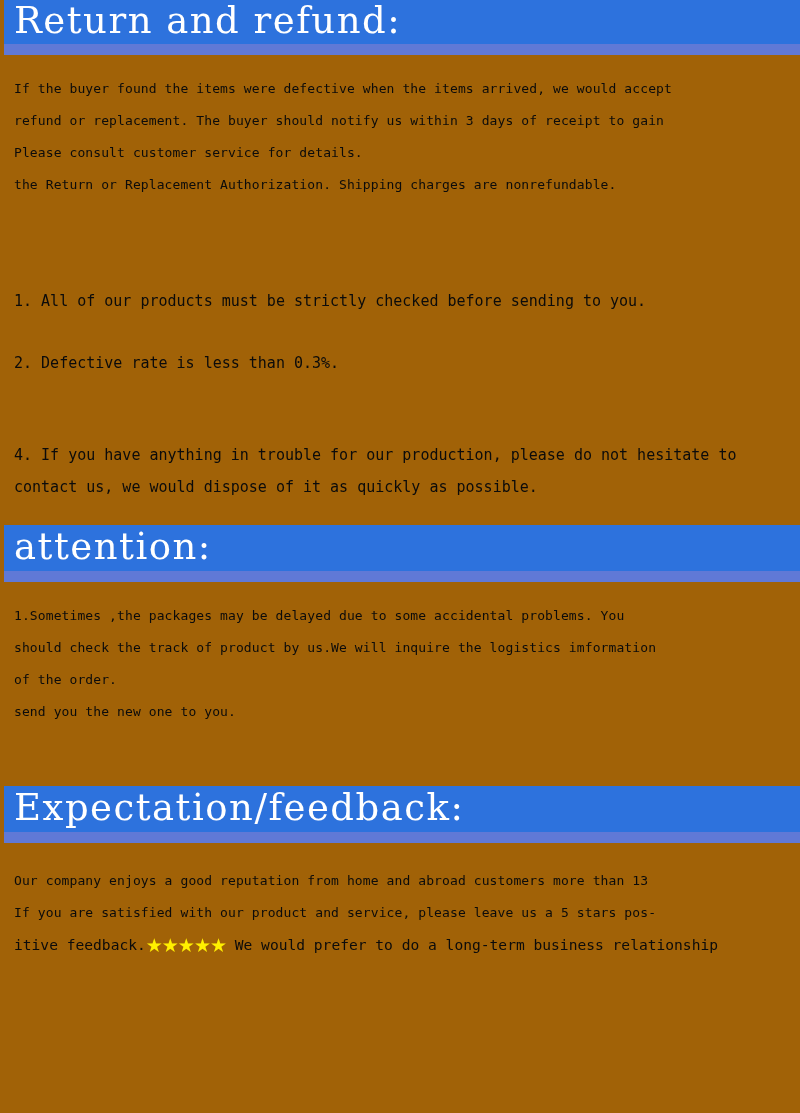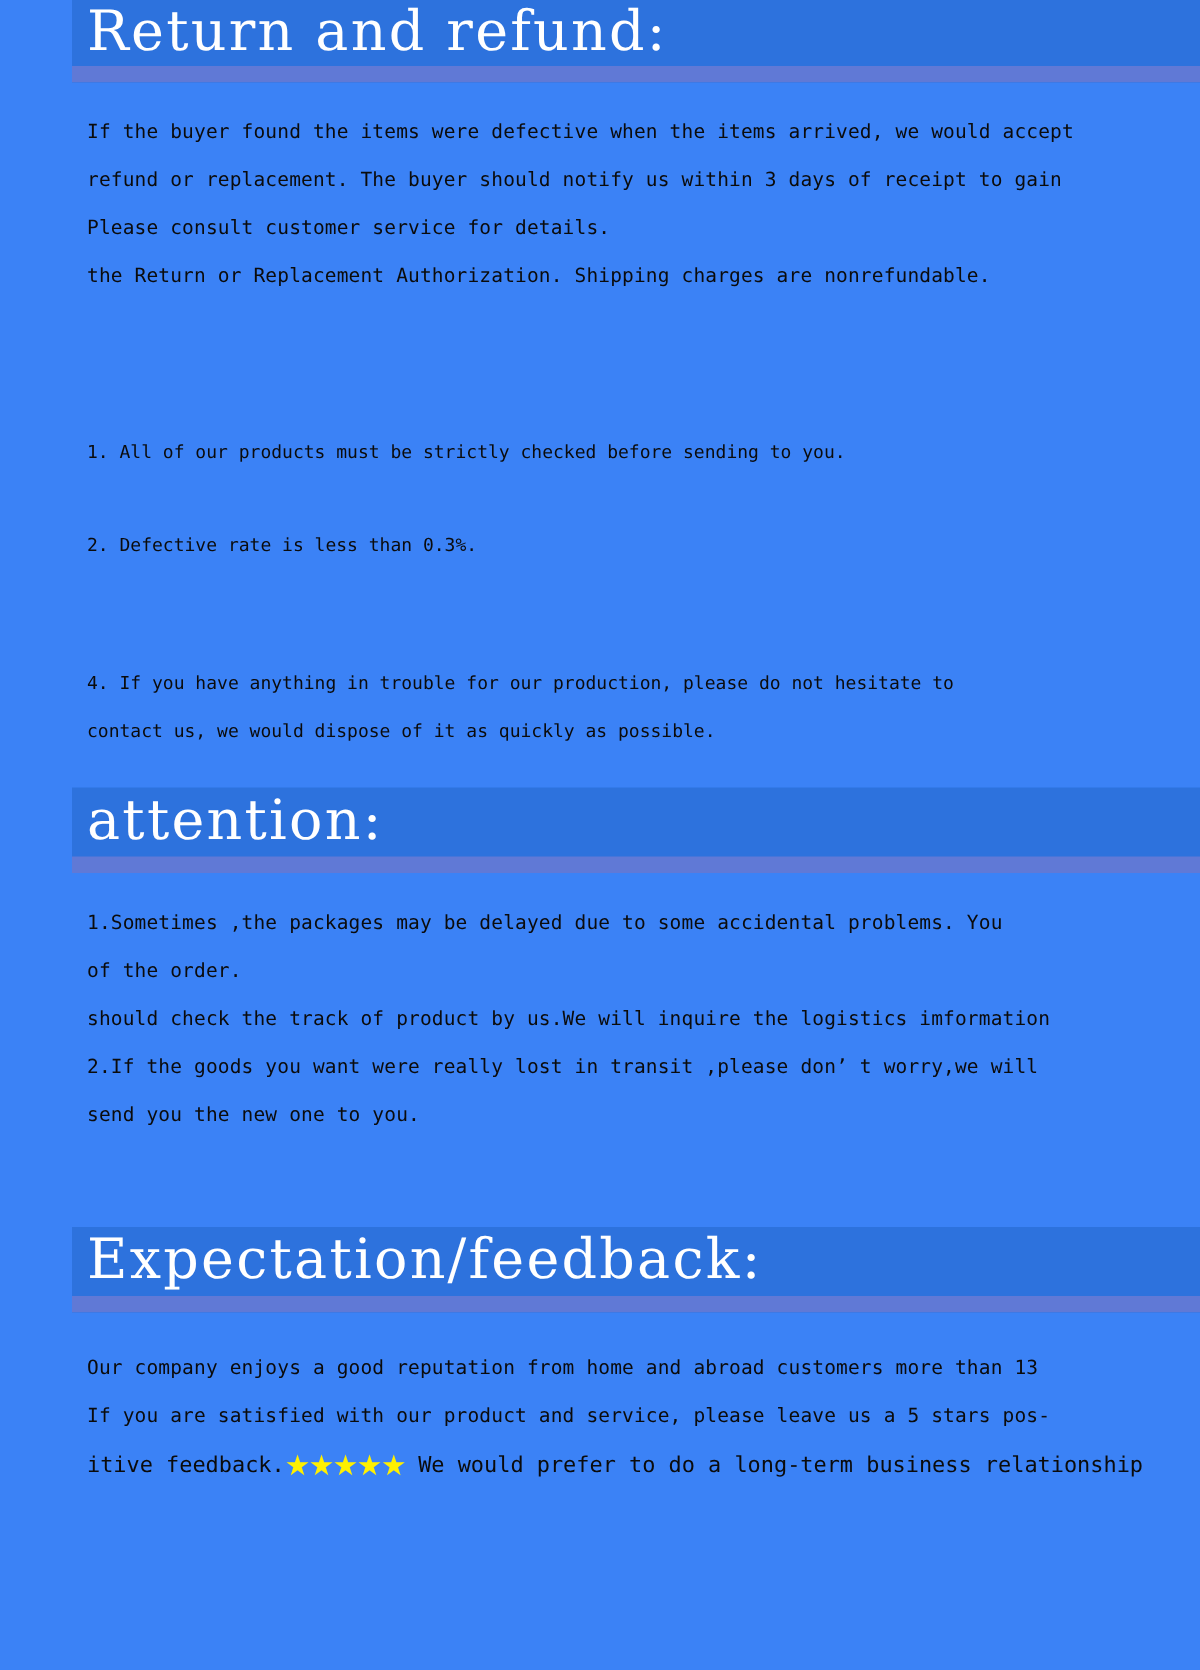--- a/index.html
+++ b/index.html
@@ -22,8 +22,7 @@
     width: 800px;
     height: 1113px;
     position: relative;
-    background: #3b82f6;
-    padding-left: 44px;
+    background: #a16207;
   }
 
   

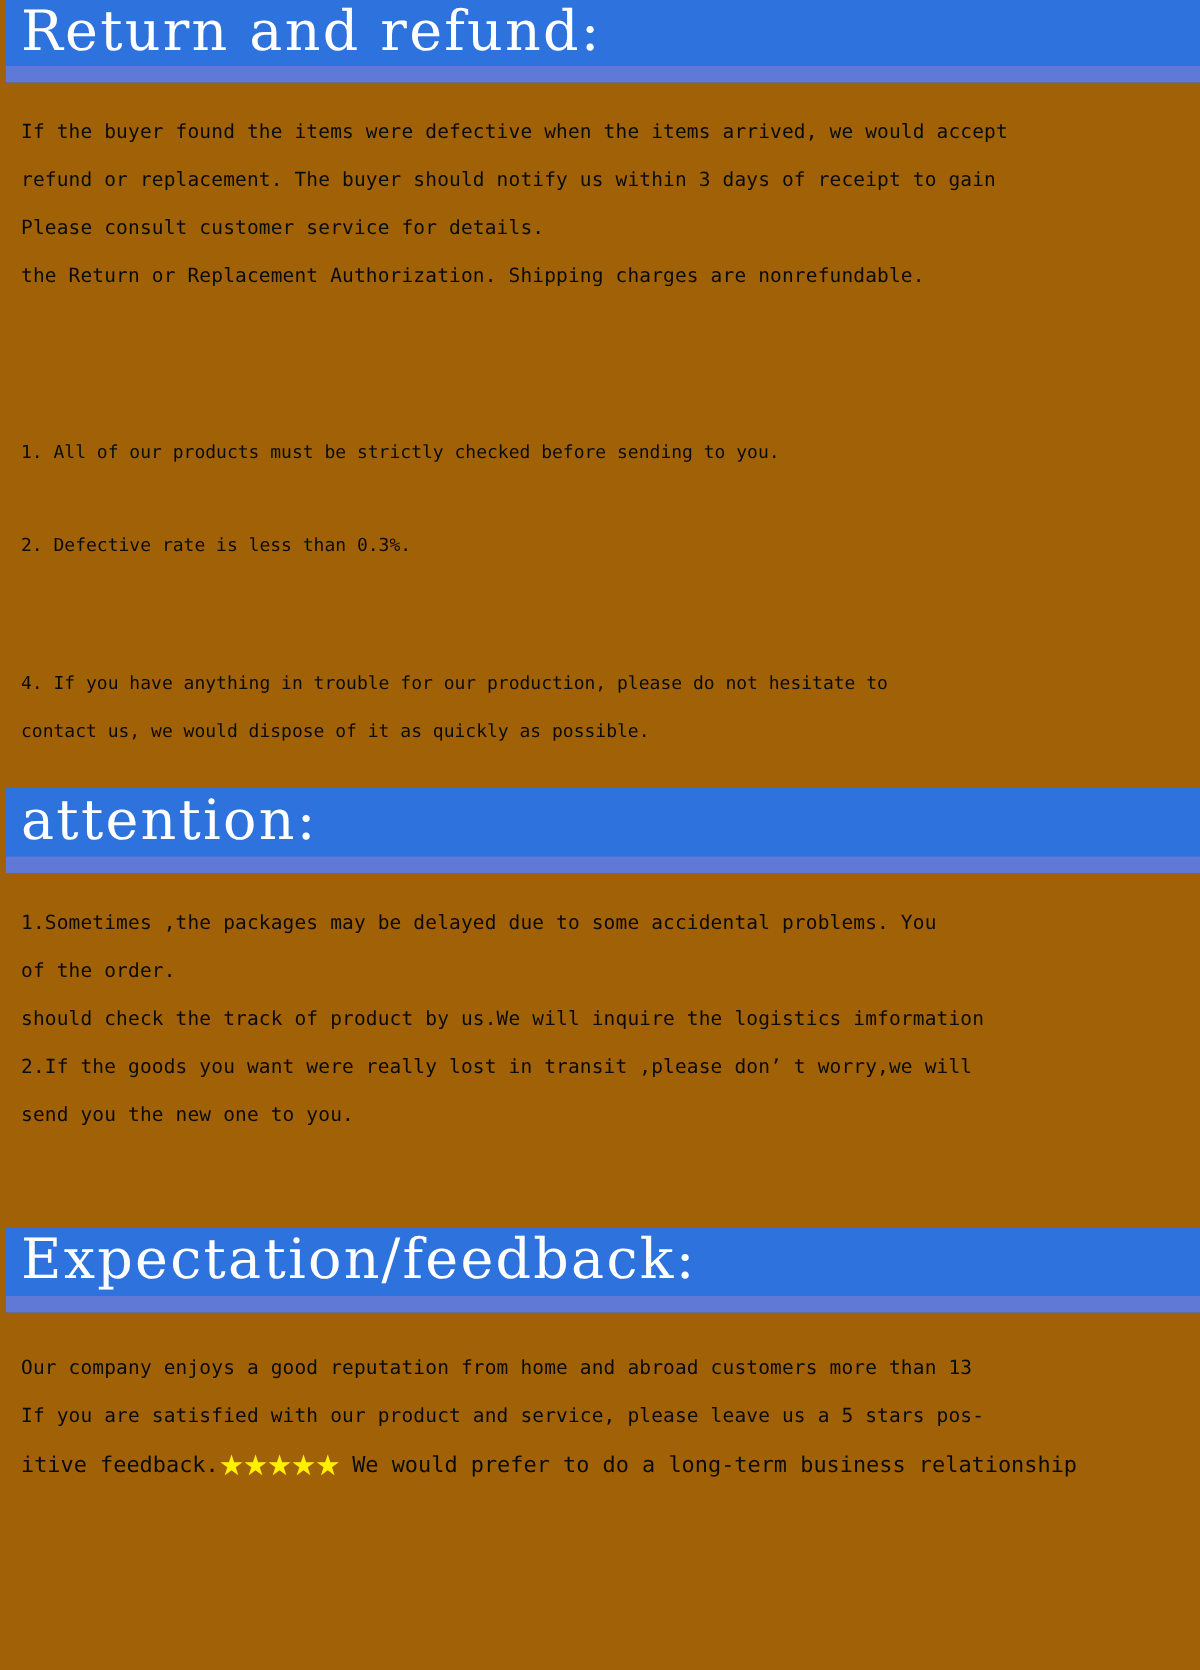--- a/index.html
+++ b/index.html
@@ -77,7 +77,7 @@
   
   .warranty-item {
     font-family: "DejaVu Sans Mono", "Liberation Mono", monospace;
-    font-size: 12px;
+    font-size: 15px;
     line-height: 32px;
     color: #0b0b0b;
     white-space: pre-wrap;

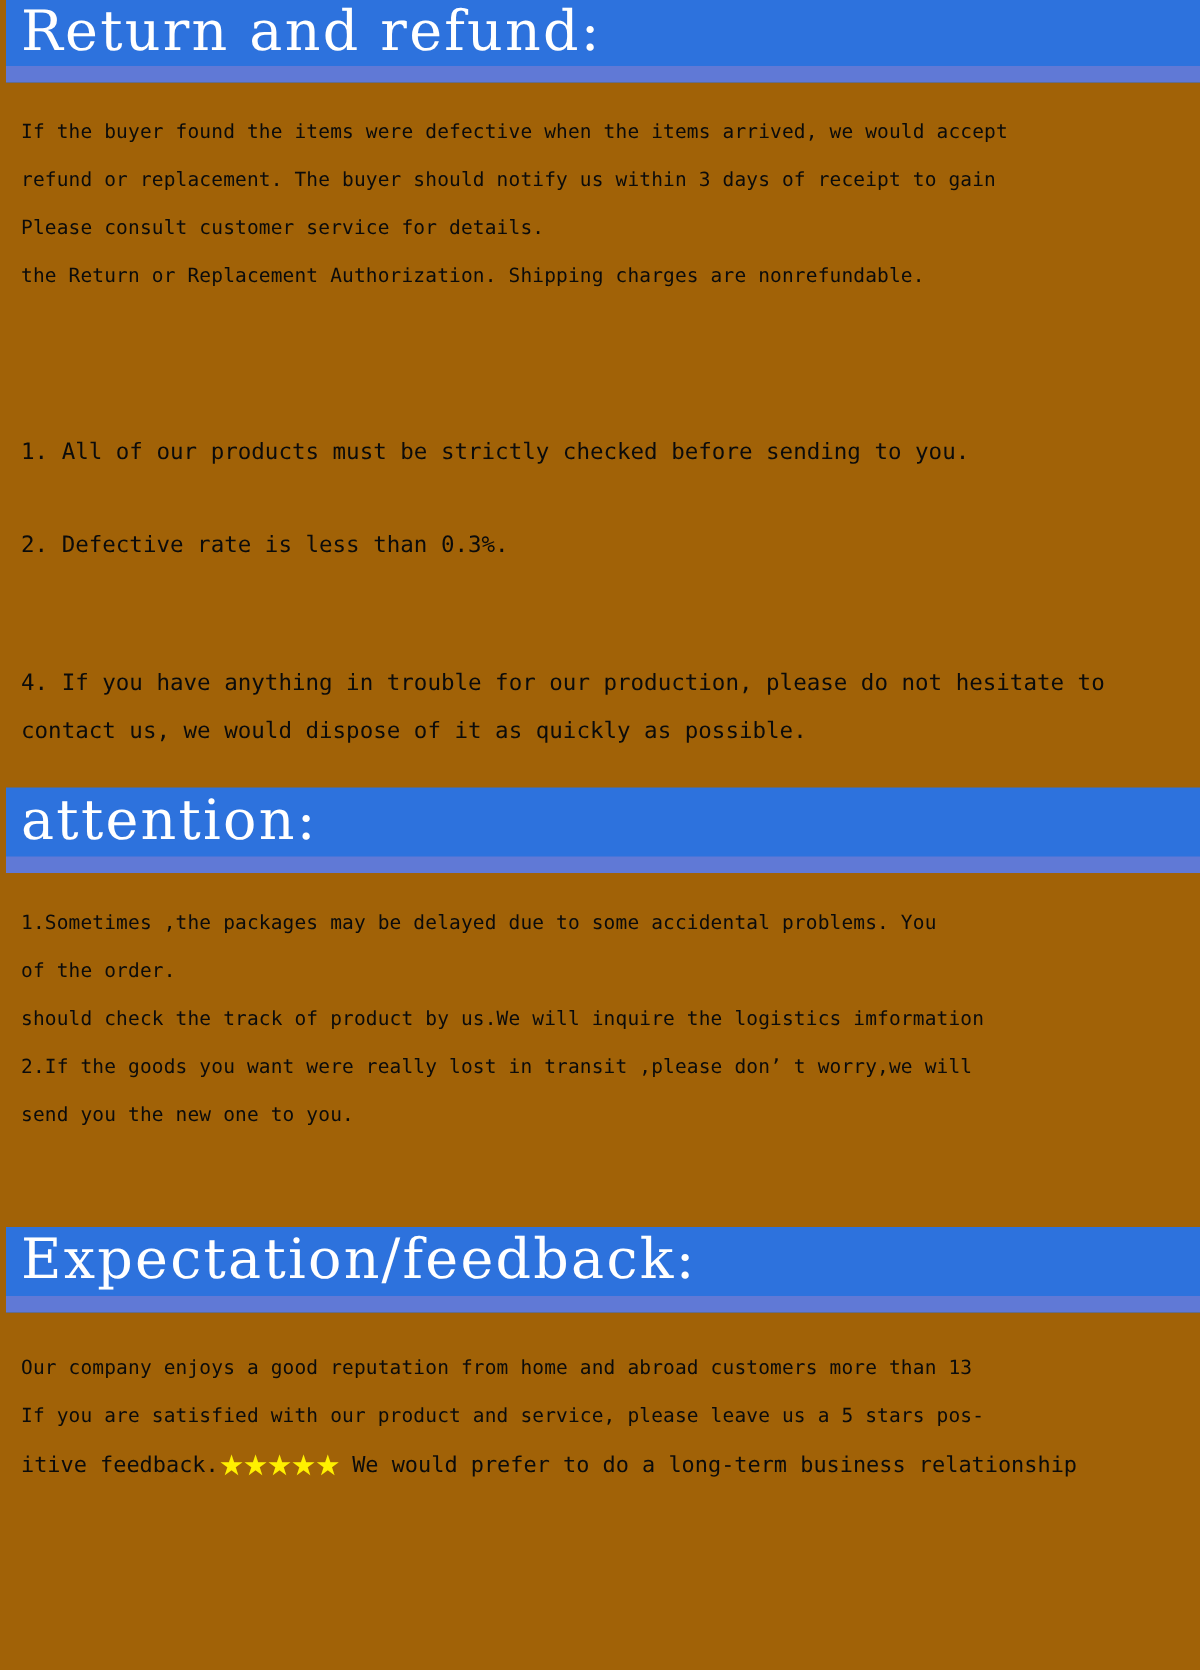--- a/index.html
+++ b/index.html
@@ -155,8 +155,8 @@
 
   <div class="body-block">
     <p class="para">1.Sometimes ,the packages may be delayed due to some accidental problems. You</p>
+    <p class="para">should check the track of product by us.We will inquire the logistics imformation</p>
     <p class="para">of the order.</p>
-    <p class="para">should check the track of product by us.We will inquire the logistics imformation</p>
     <p class="para">2.If the goods you want were really lost in transit ,please don’ t worry,we will</p>
     <p class="para">send you the new one to you.</p>
   </div>

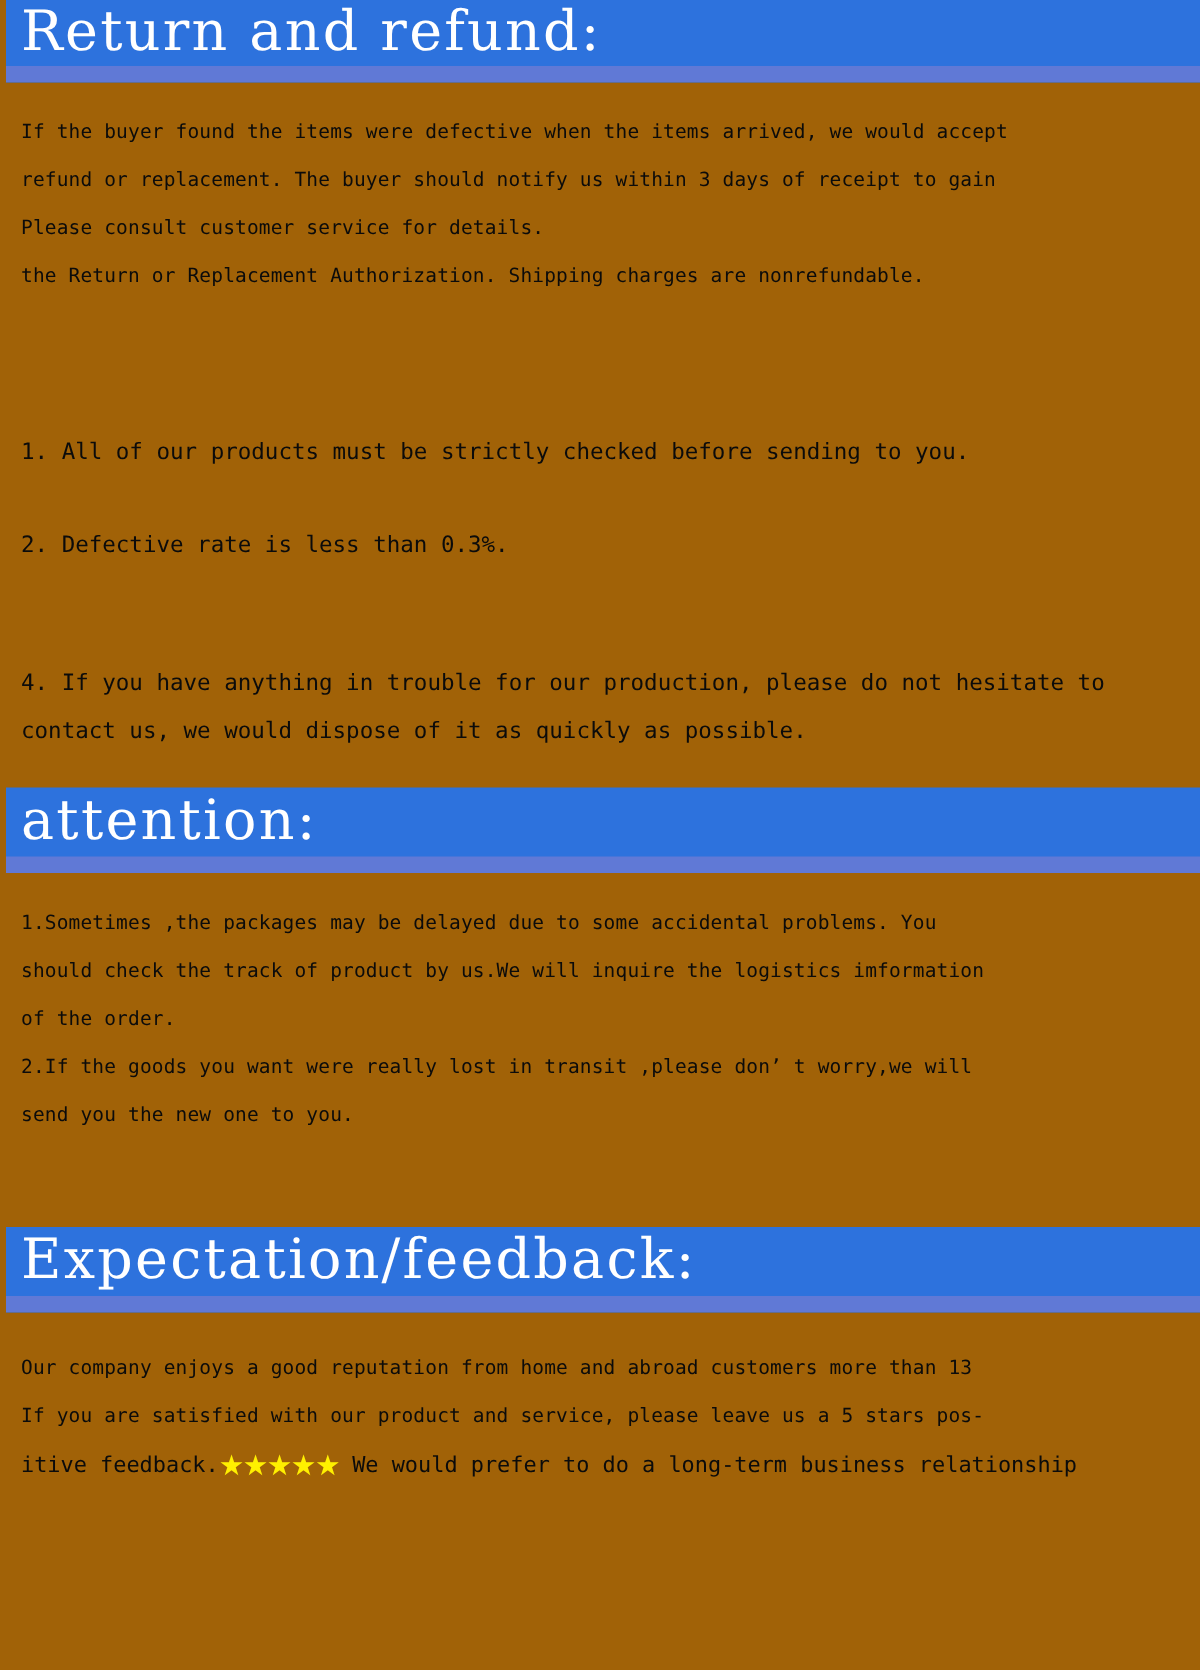--- a/index.html
+++ b/index.html
@@ -157,7 +157,6 @@
     <p class="para">1.Sometimes ,the packages may be delayed due to some accidental problems. You</p>
     <p class="para">should check the track of product by us.We will inquire the logistics imformation</p>
     <p class="para">of the order.</p>
-    <p class="para">2.If the goods you want were really lost in transit ,please don’ t worry,we will</p>
     <p class="para">send you the new one to you.</p>
   </div>
 

